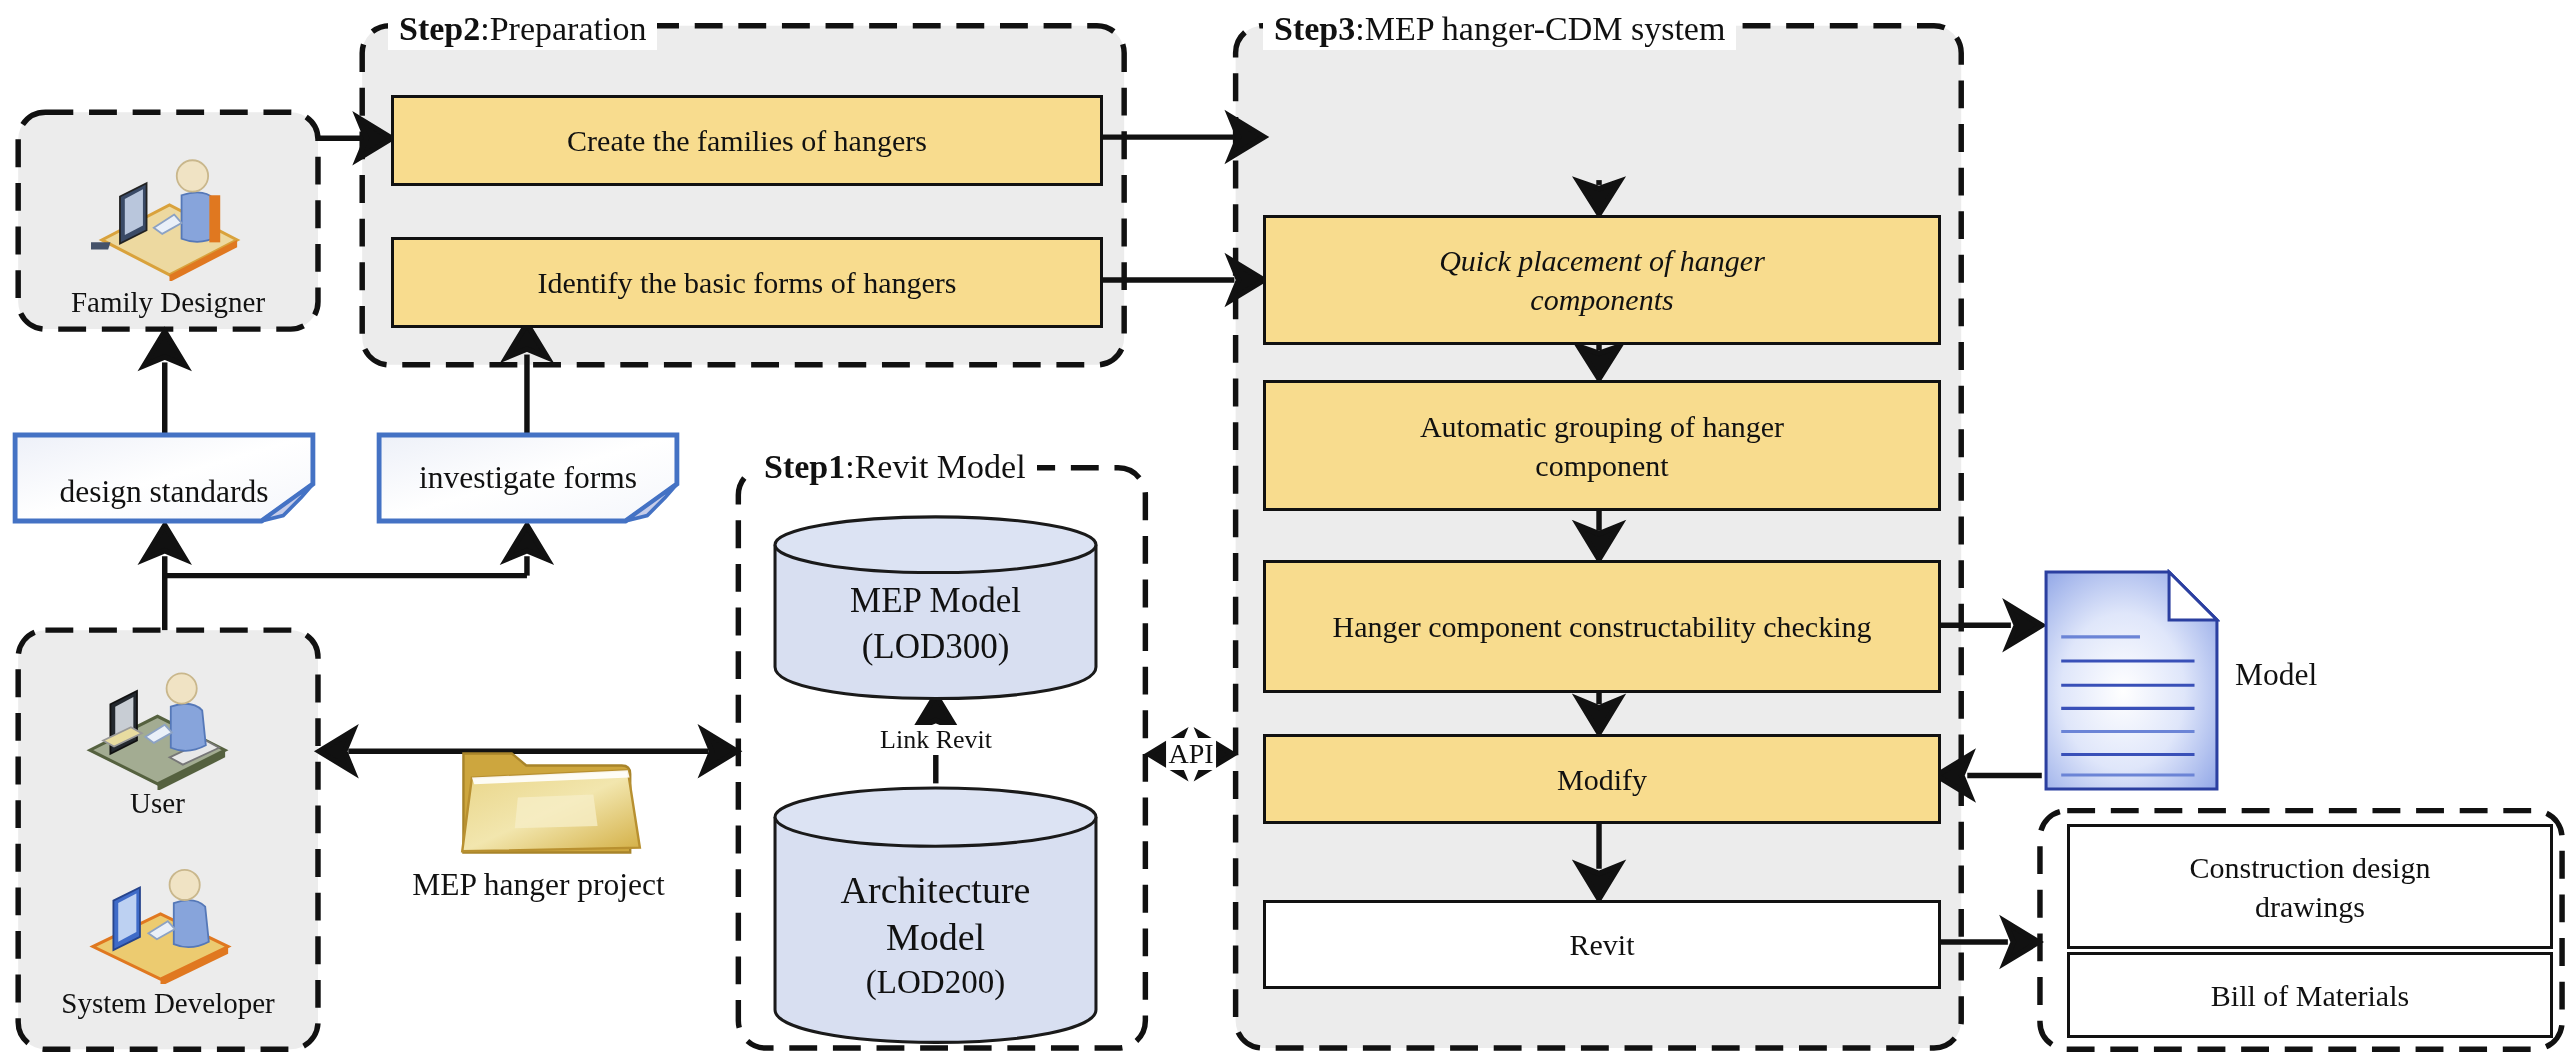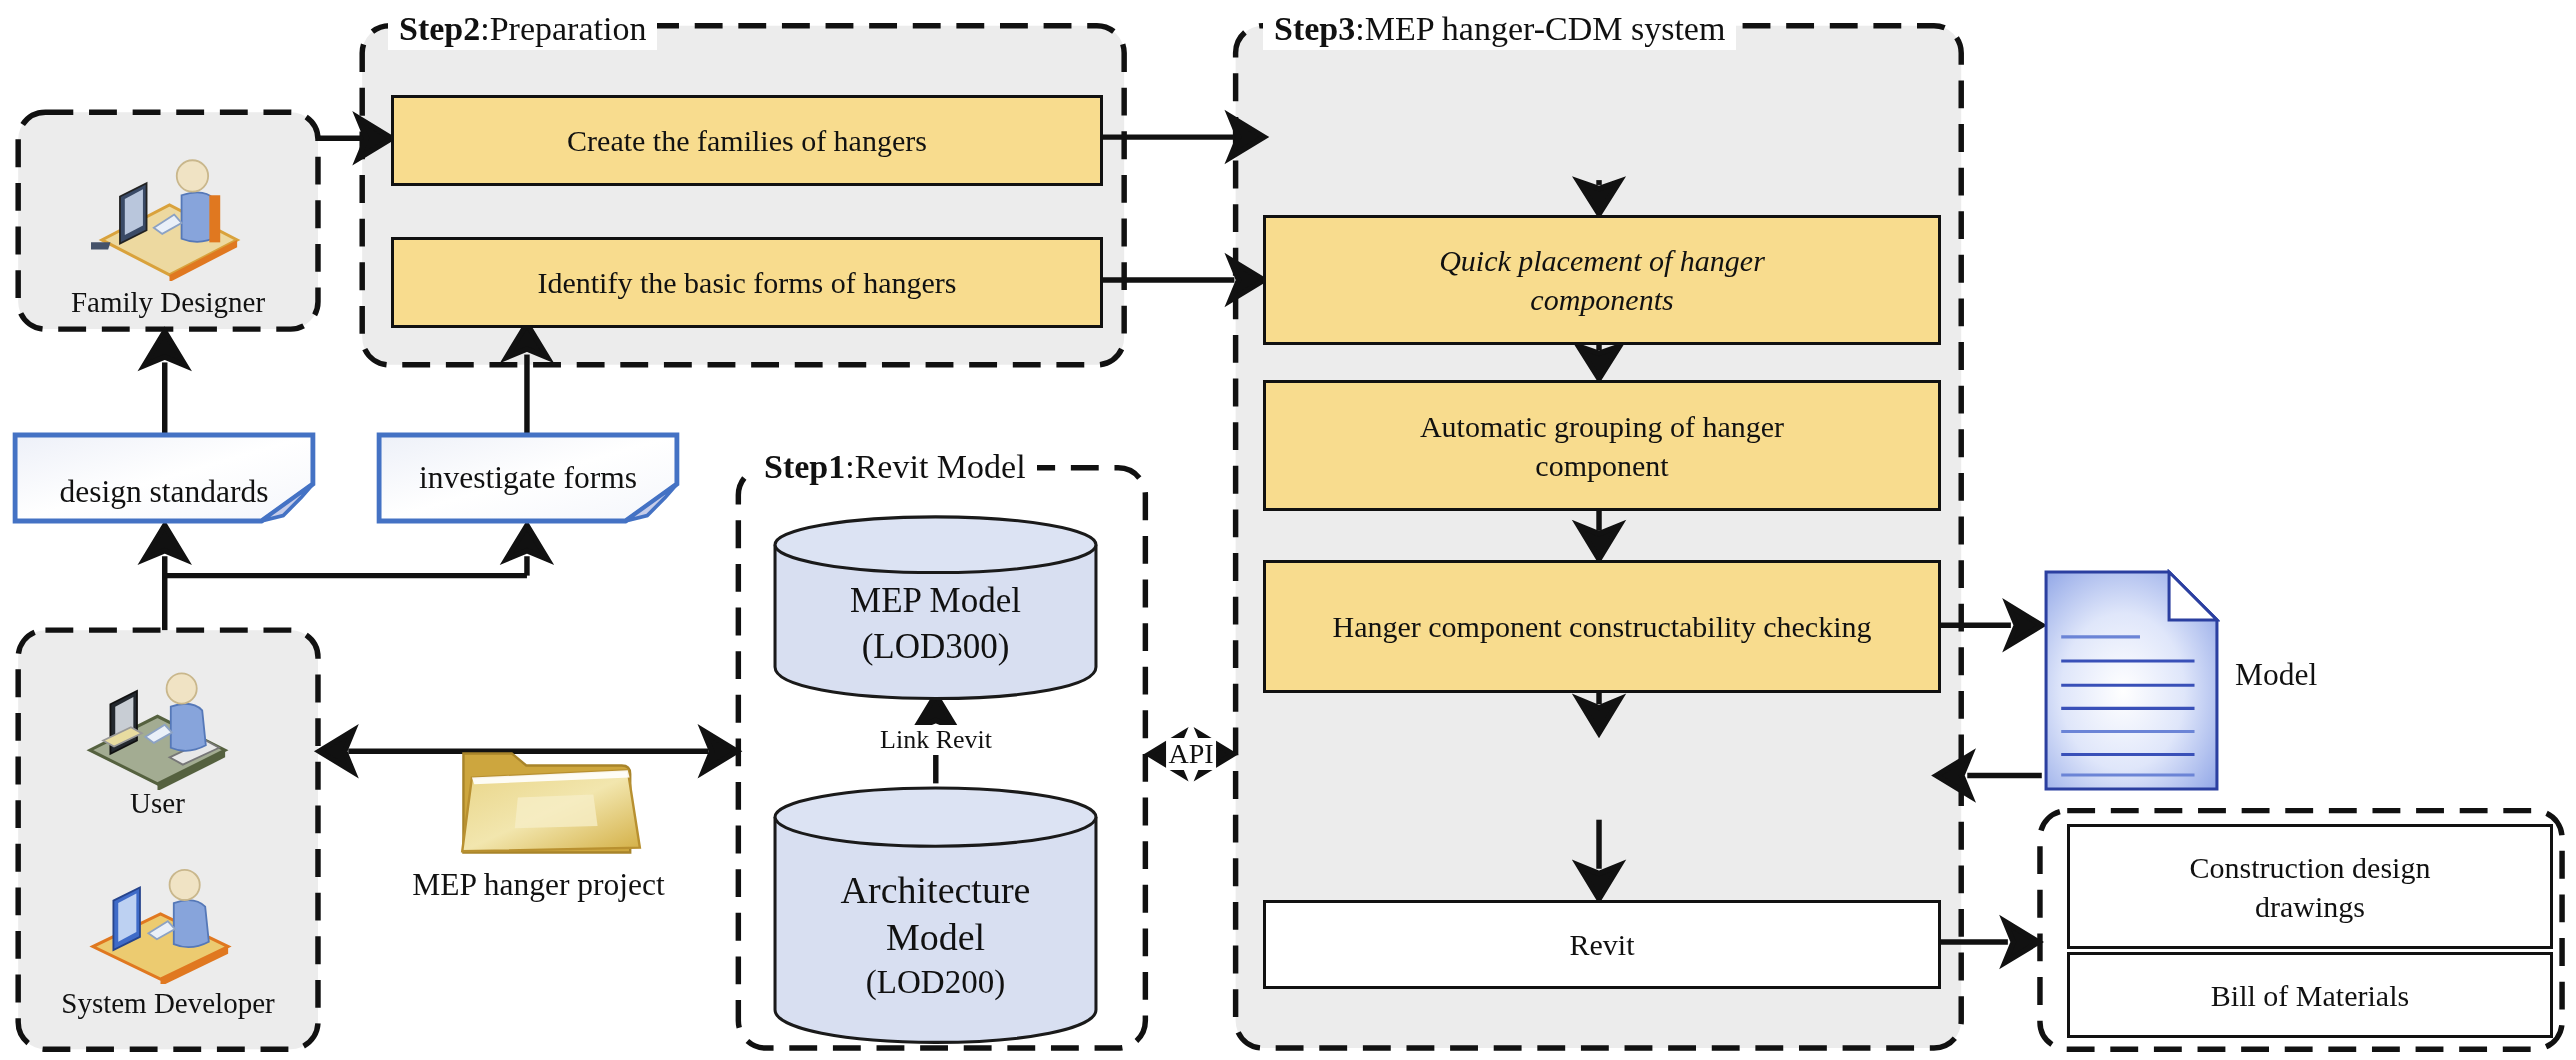--- a/index.html
+++ b/index.html
@@ -161,6 +161,9 @@
   <div class="abs flowbox fill-yellow" style="left:1263px;top:560px;width:672px;height:127px;">
     <span class="maxw" style="max-width:545px;">Hanger component constructability checking</span>
   </div>
+  <div class="abs flowbox fill-yellow" style="left:1263px;top:734px;width:672px;height:84px;">
+    <span>Modify</span>
+  </div>
   <div class="abs flowbox fill-white" style="left:1263px;top:900px;width:672px;height:83px;">
     <span>Revit</span>
   </div>

